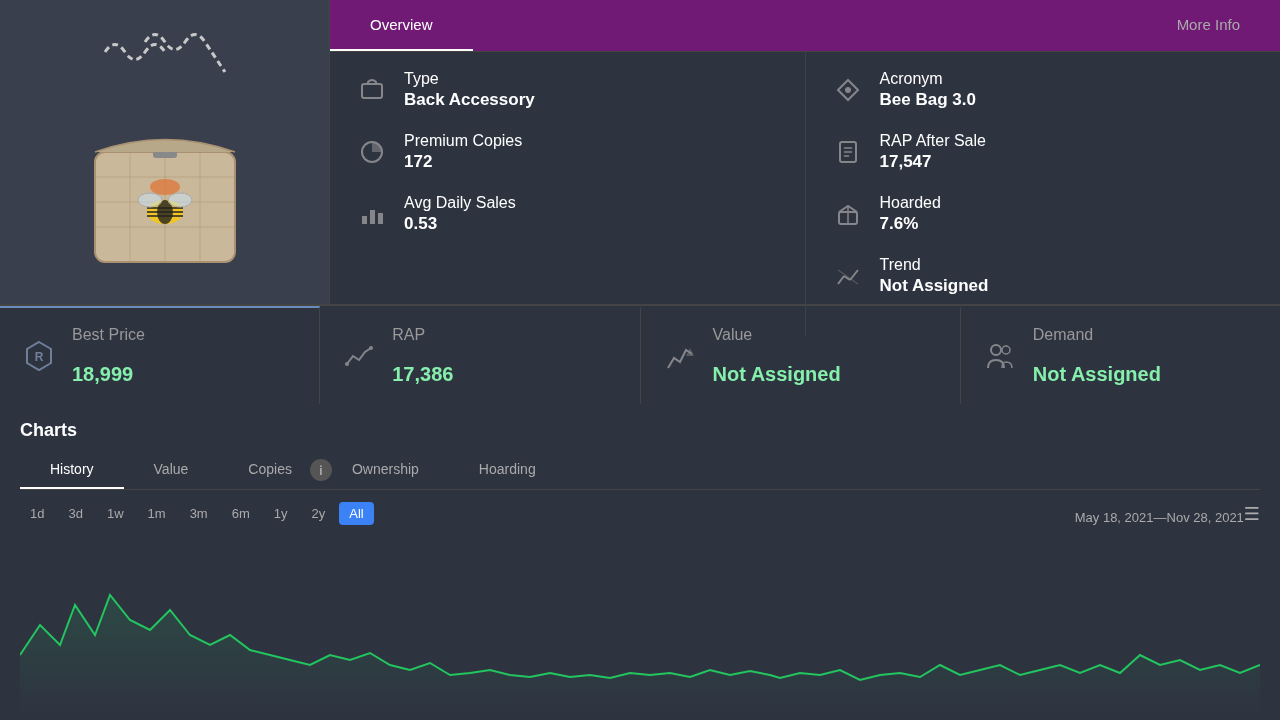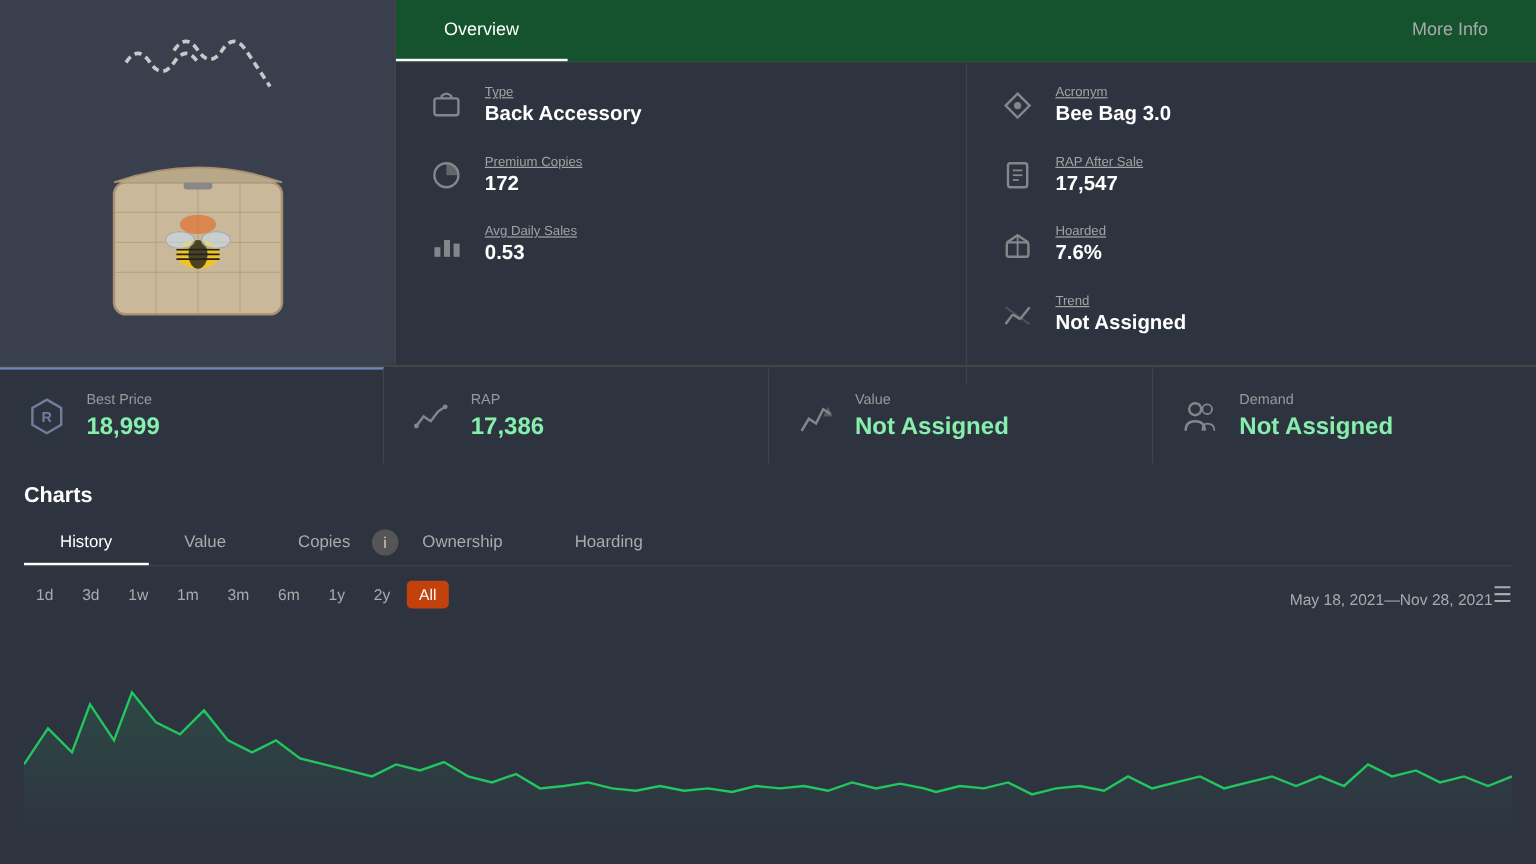--- a/index.html
+++ b/index.html
@@ -246,7 +246,7 @@
     .tabs-header {
       display: flex;
       border-bottom: 1px solid #444;
-      background: #14532d;
+      background: #701a75;
     }
 
     .info-grid {

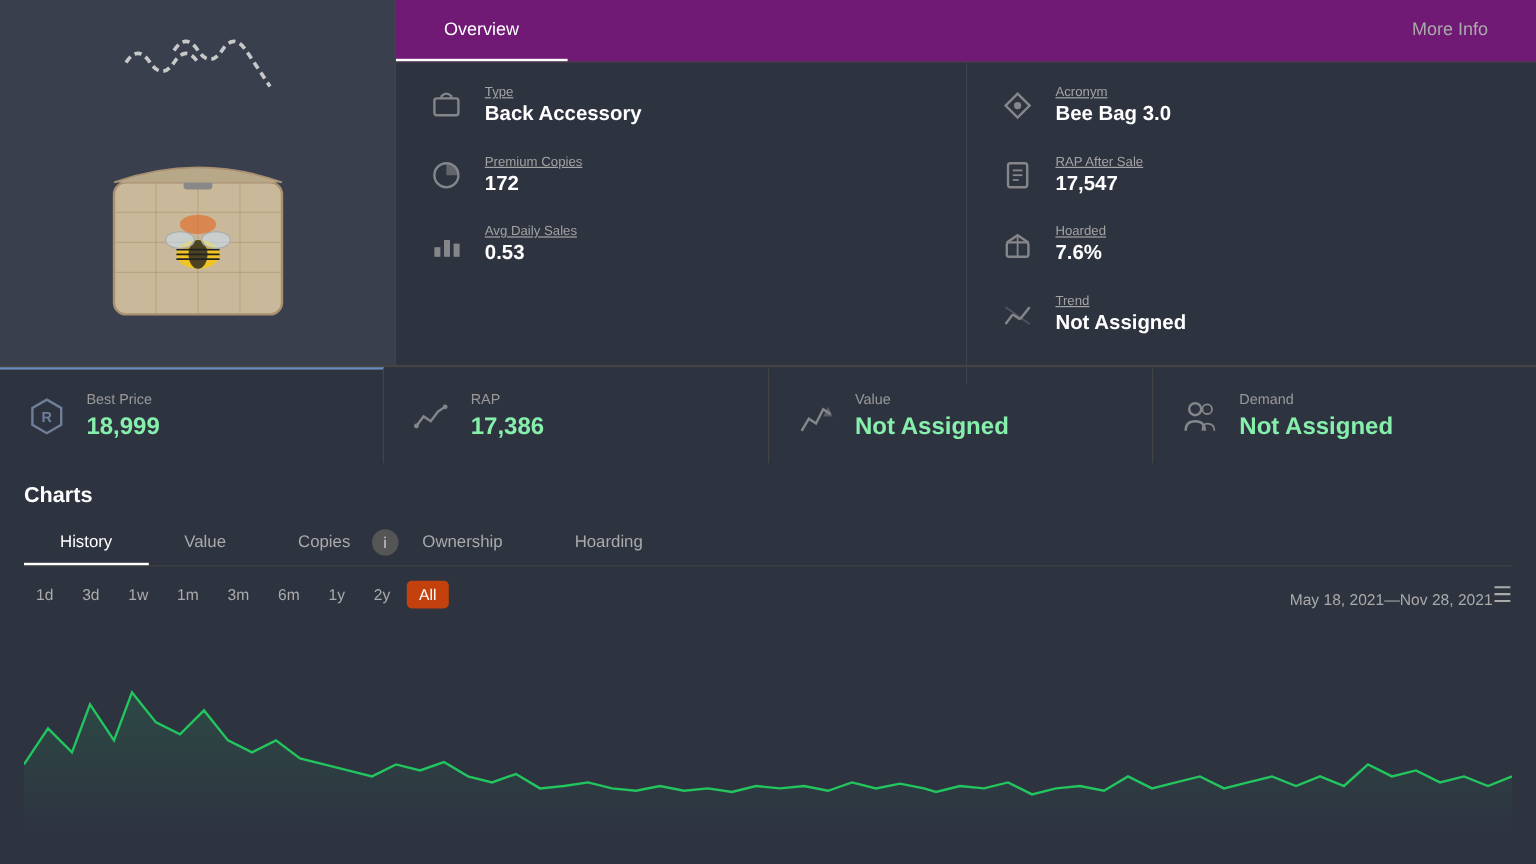--- a/index.html
+++ b/index.html
@@ -65,11 +65,10 @@
     }
 
     .info-label {
-      font-size: 11px;
-      color: #a3a3a3;
+      font-size: 16px;
+      color: #ffffff;
       display: block;
       margin-bottom: 2px;
-      text-decoration: underline;
     }
 
     .info-value {

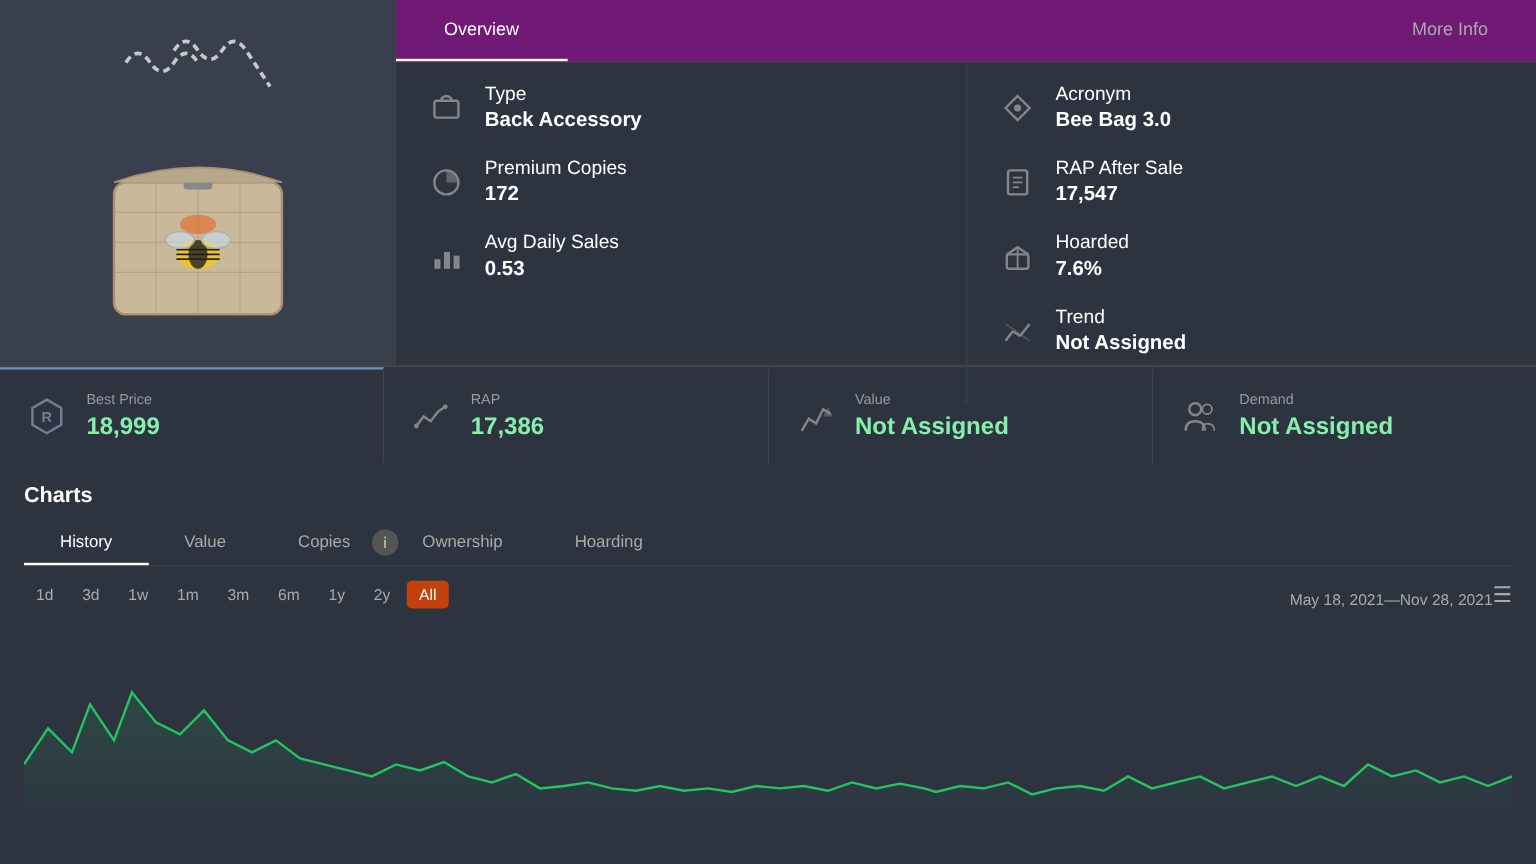--- a/index.html
+++ b/index.html
@@ -122,10 +122,10 @@
     }
 
     .stat-label {
-      font-size: 12px;
+      font-size: 16px;
       color: #999;
       display: block;
-      margin-bottom: 5px;
+      margin-bottom: 19px;
     }
 
     .stat-value {

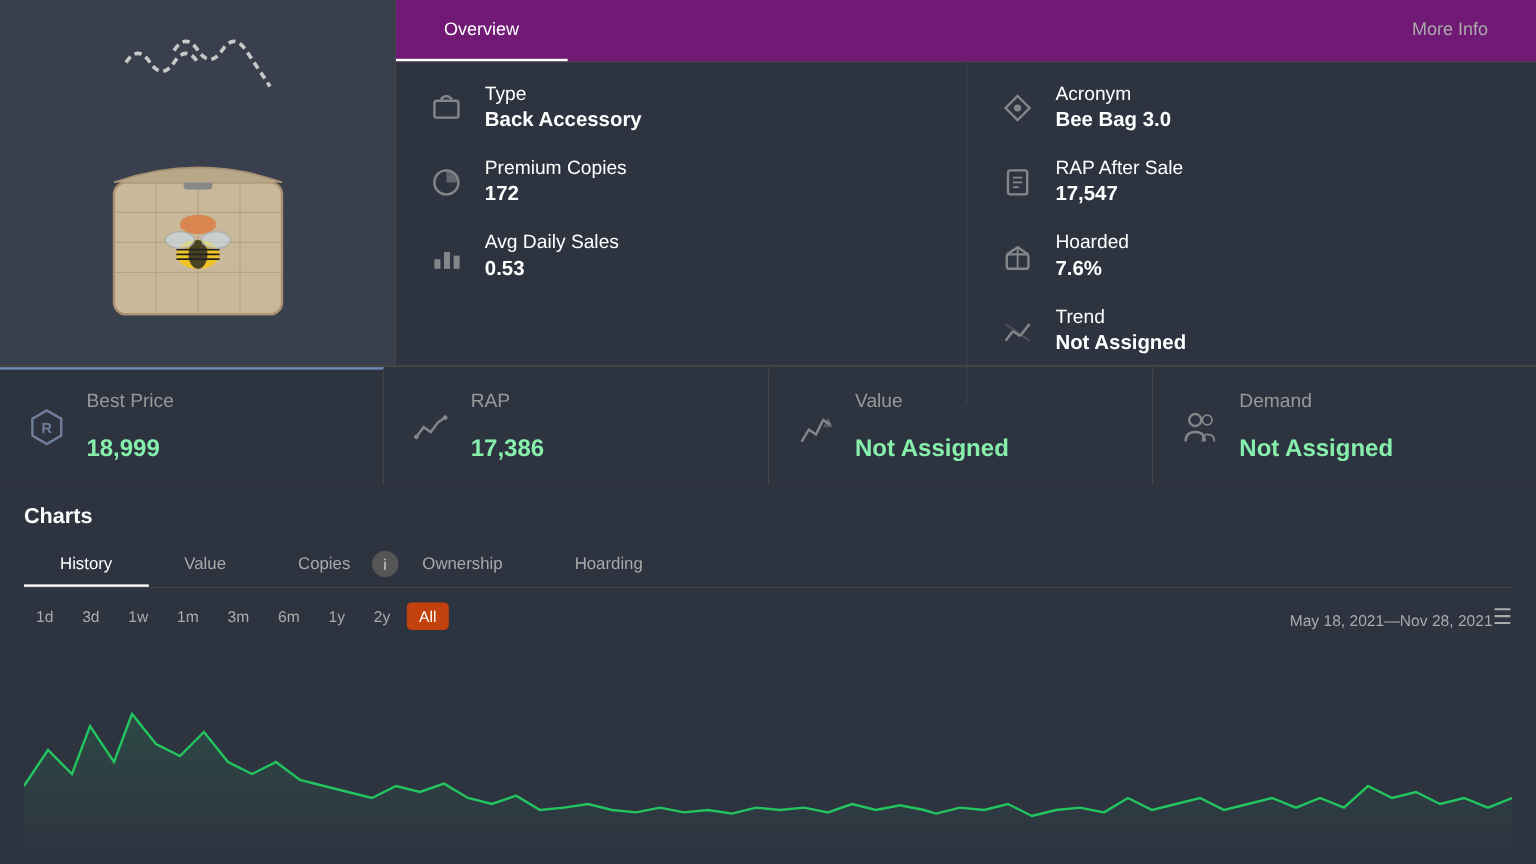--- a/index.html
+++ b/index.html
@@ -199,7 +199,7 @@
     }
 
     .time-btn.active {
-      background: #c2410c;
+      background: #3b82f6;
       color: #fff;
       border-radius: 4px;
     }

